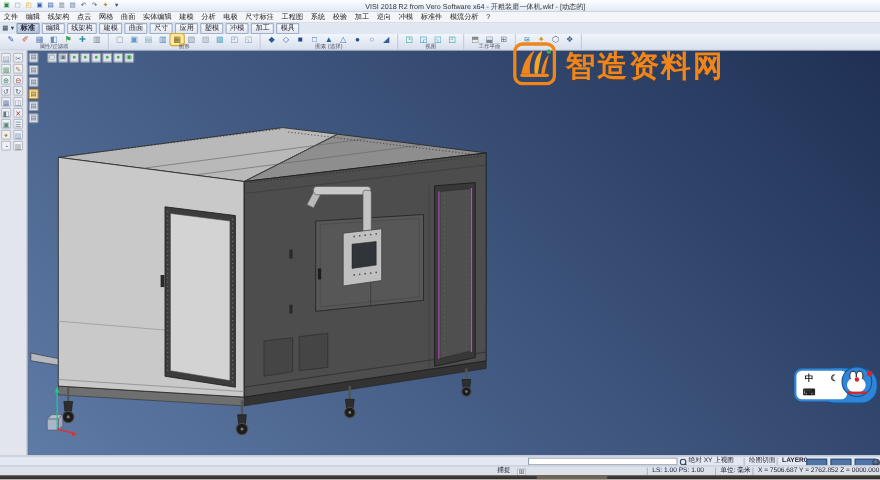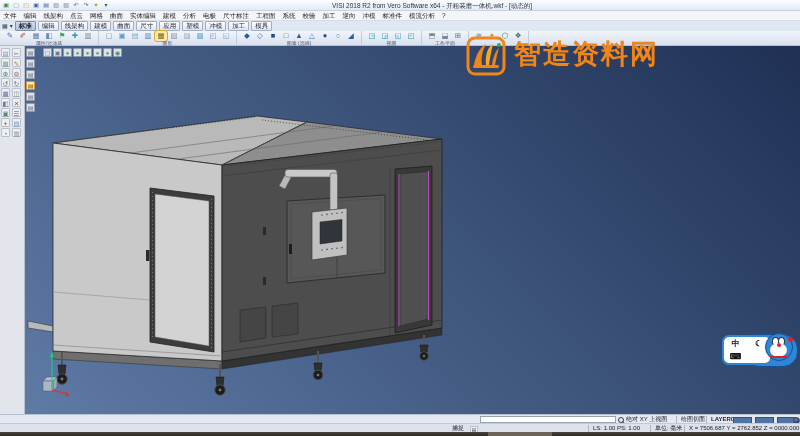--- a/index.html
+++ b/index.html
@@ -49,7 +49,7 @@
   .vchip.hl{background:#ffe9a8;border-color:#d9912a;}
   #model-svg{position:absolute;left:0;top:0;}
   
-  #watermark{position:absolute;left:466px;top:36px;height:42px;display:flex;align-items:flex-start;
+  #watermark{position:absolute;left:466px;top:36px;height:42px;display:flex;align-items:flex-end;
     gap:8px;z-index:60;}
   #wm-text{font-size:27px;font-weight:bold;color:var(--watermark-orange);letter-spacing:2px;
     text-shadow:0 1px 0 rgba(120,60,0,.35);white-space:nowrap;}

